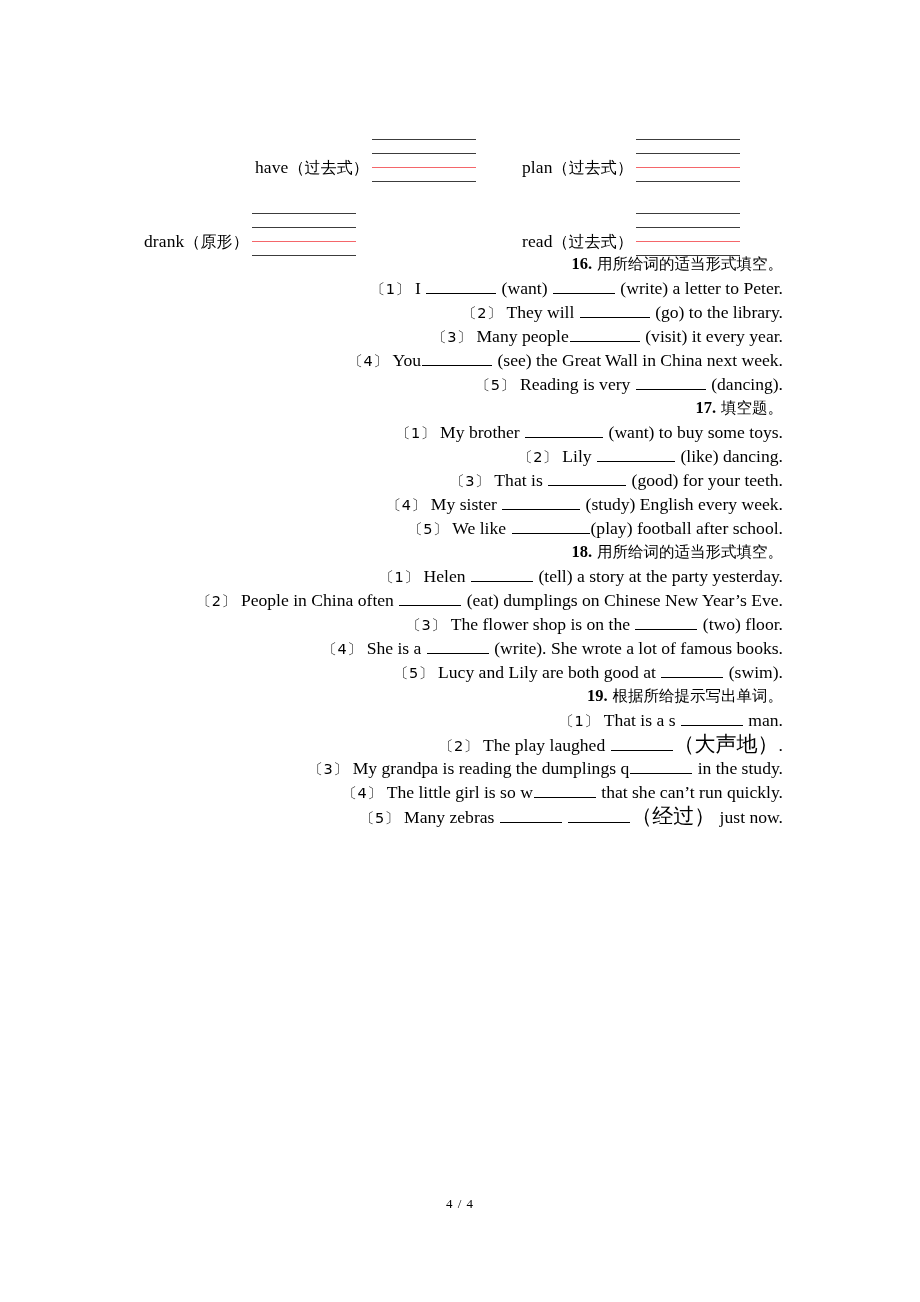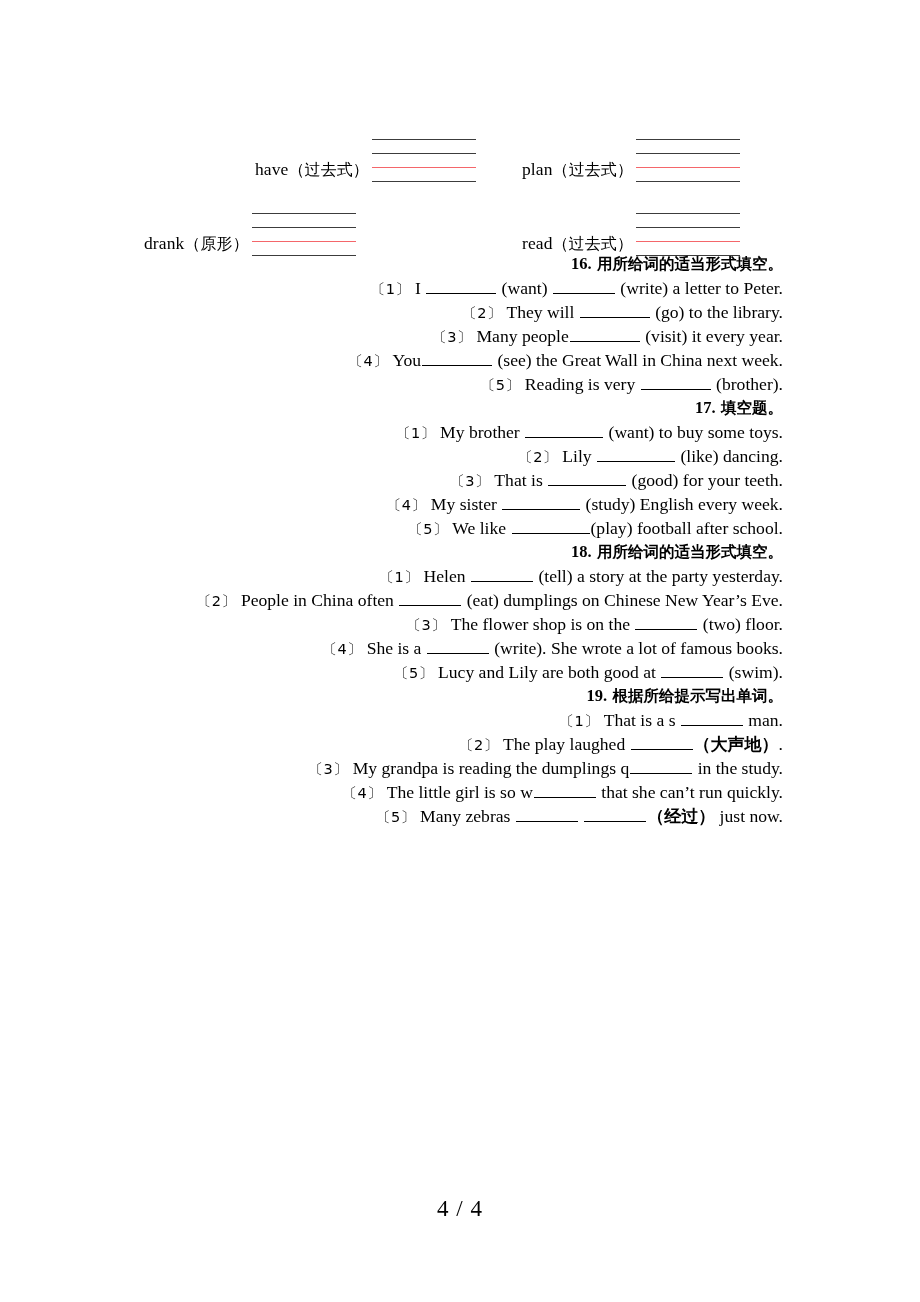--- a/index.html
+++ b/index.html
@@ -54,7 +54,7 @@
     letter-spacing: 0.1px;
   }
   .guide-label .cn {
-    font-family: Liberation Serif, serif;
+    font-family: Liberation Mono, monospace;
     font-size: 16px;
   }
 

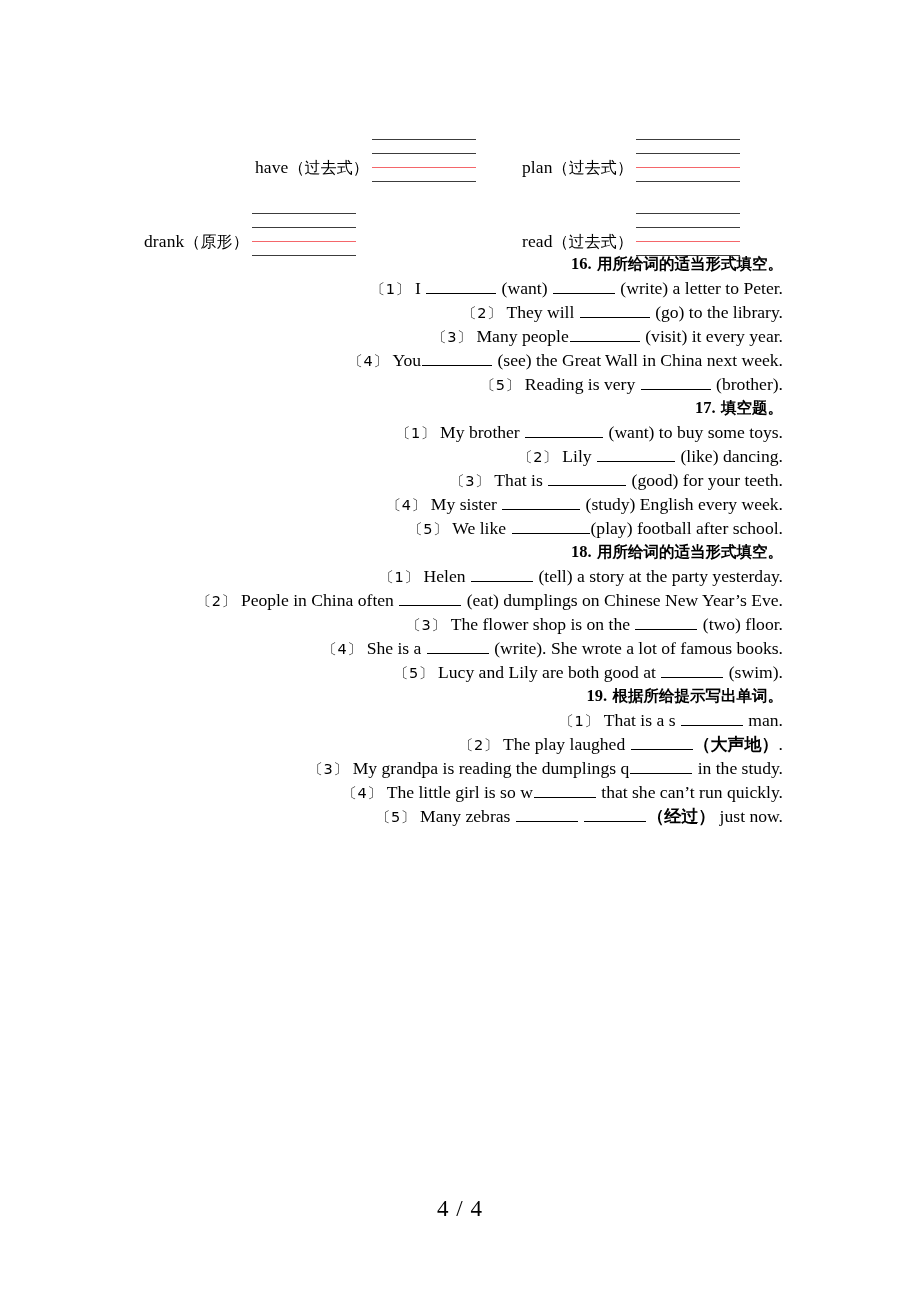--- a/index.html
+++ b/index.html
@@ -97,7 +97,7 @@
   .sec-title .cn {
     font-family: "DejaVu Sans", sans-serif;
     font-size: 15.5px;
-    font-weight: bold;
+    font-weight: normal;
   }
   .q-line {
     text-align: right;

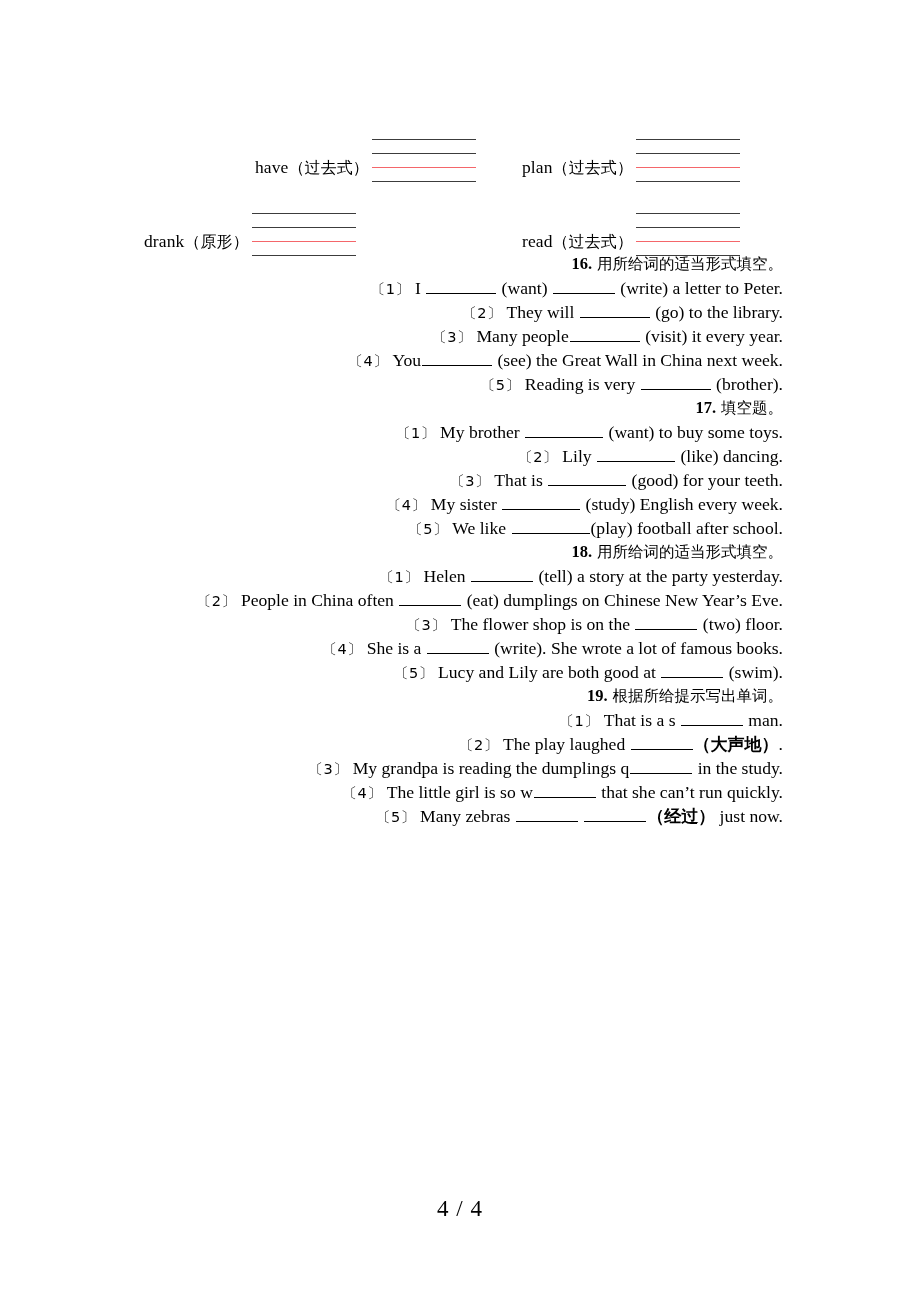--- a/index.html
+++ b/index.html
@@ -194,7 +194,7 @@
       <div class="q-line"><span class="num">〔2〕</span><span> They will </span><span class="blank w1"></span><span> (go) to the library.</span></div>
       <div class="q-line"><span class="num">〔3〕</span><span> Many people</span><span class="blank w1"></span><span> (visit) it every year.</span></div>
       <div class="q-line"><span class="num">〔4〕</span><span> You</span><span class="blank w1"></span><span> (see) the Great Wall in China next week.</span></div>
-      <div class="q-line"><span class="num">〔5〕</span><span> Reading is very </span><span class="blank w1"></span><span> (brother).</span></div>
+      <div class="q-line"><span class="num">〔5〕</span><span> Reading is very </span><span class="blank w1"></span><span> (dancing).</span></div>
       <div class="sec-title"><span>17.</span><span class="cn"> 填空题。</span></div>
       <div class="q-line"><span class="num">〔1〕</span><span> My brother </span><span class="blank w3"></span><span> (want) to buy some toys.</span></div>
       <div class="q-line"><span class="num">〔2〕</span><span> Lily </span><span class="blank w3"></span><span> (like) dancing.</span></div>

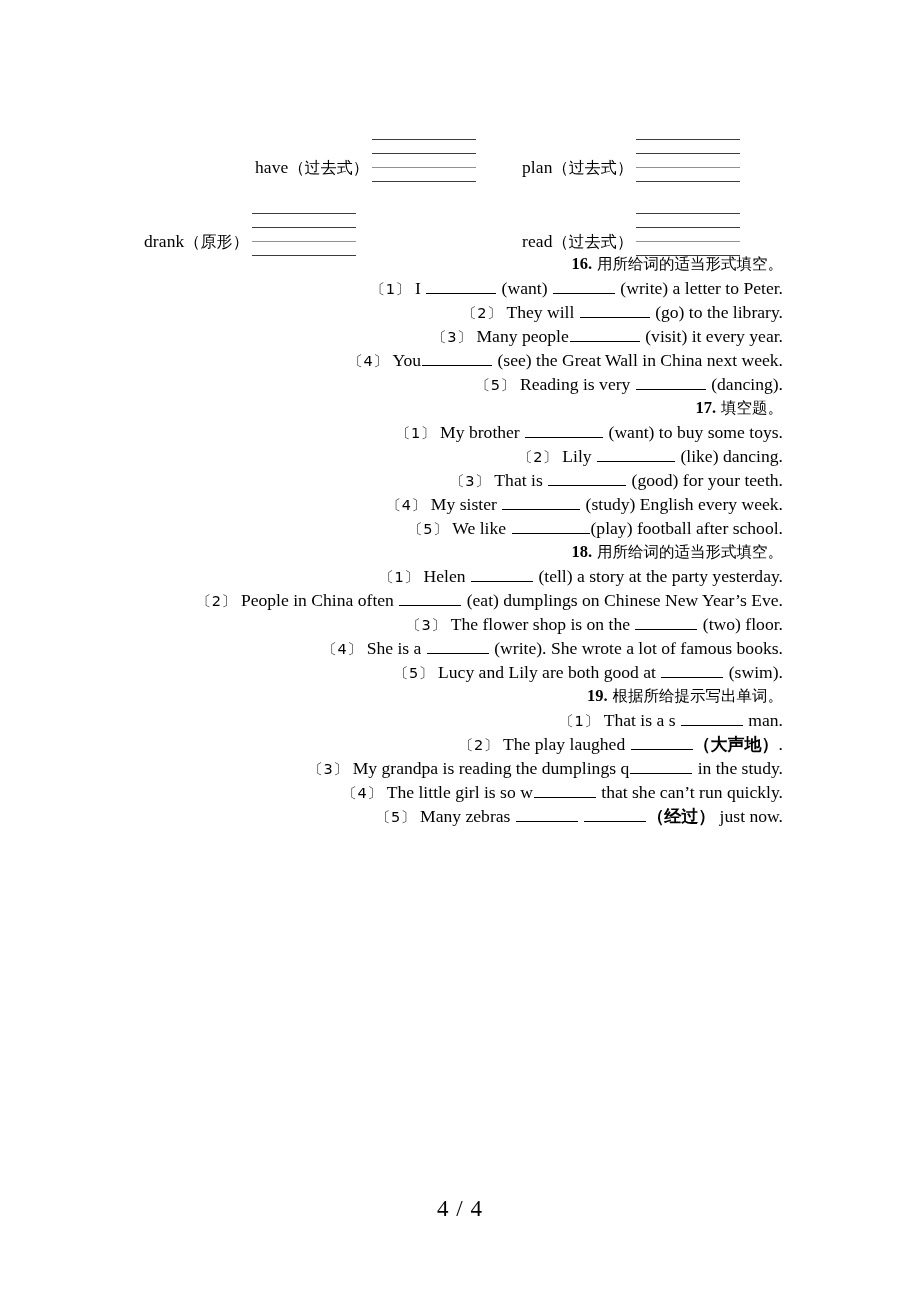--- a/index.html
+++ b/index.html
@@ -114,8 +114,7 @@
   }
   .q-line .cn {
     font-family: "DejaVu Sans", sans-serif;
-    font-size: 17px;
-    font-weight: bold;
+    font-size: 21px;
   }
   .blank {
     display: inline-block;

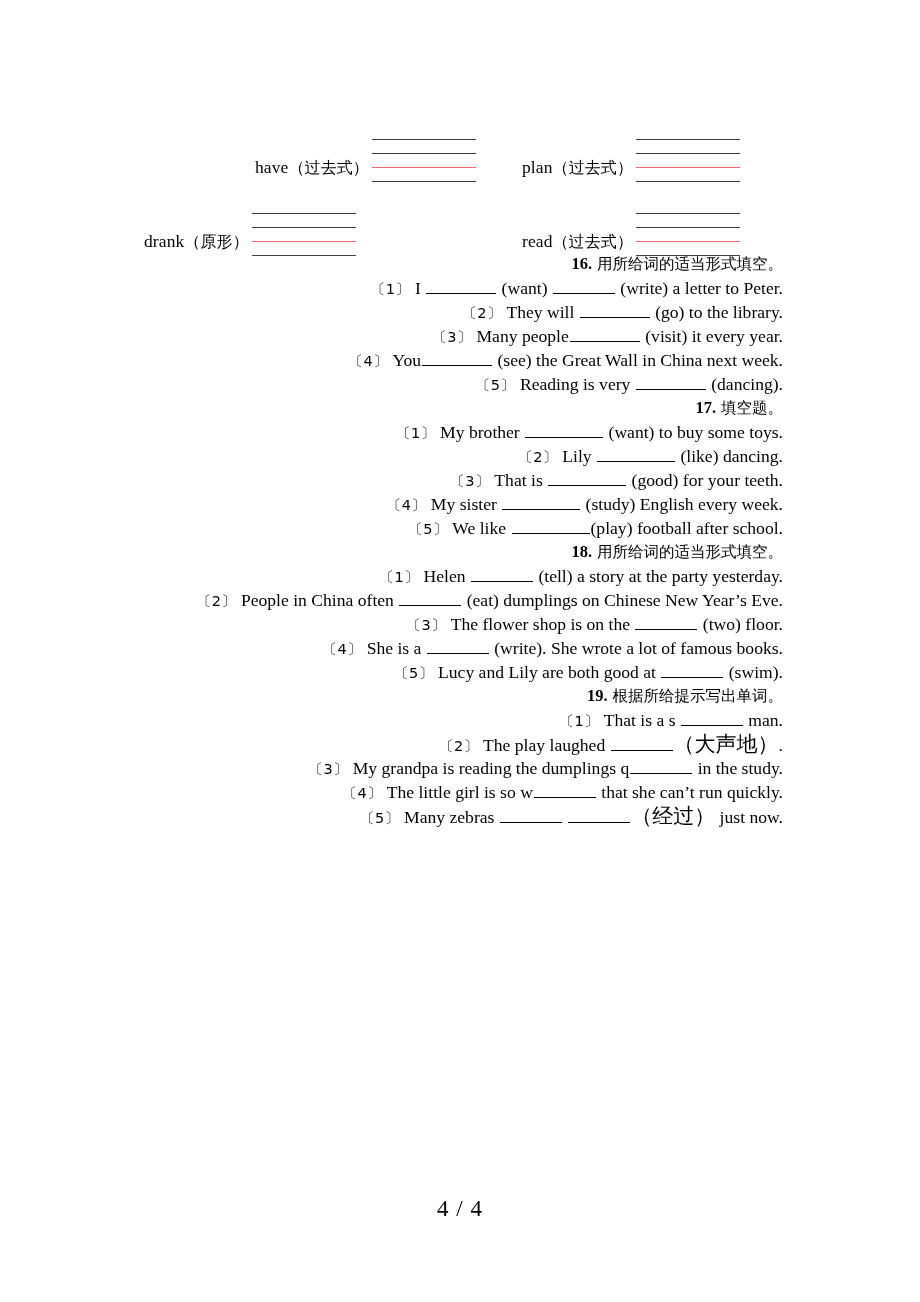--- a/index.html
+++ b/index.html
@@ -134,7 +134,7 @@
     top: 1196px;
     width: 920px;
     text-align: center;
-    font-size: 23px;
+    font-size: 13px;
     font-family: "Liberation Serif", serif;
     letter-spacing: 1px;
   }

